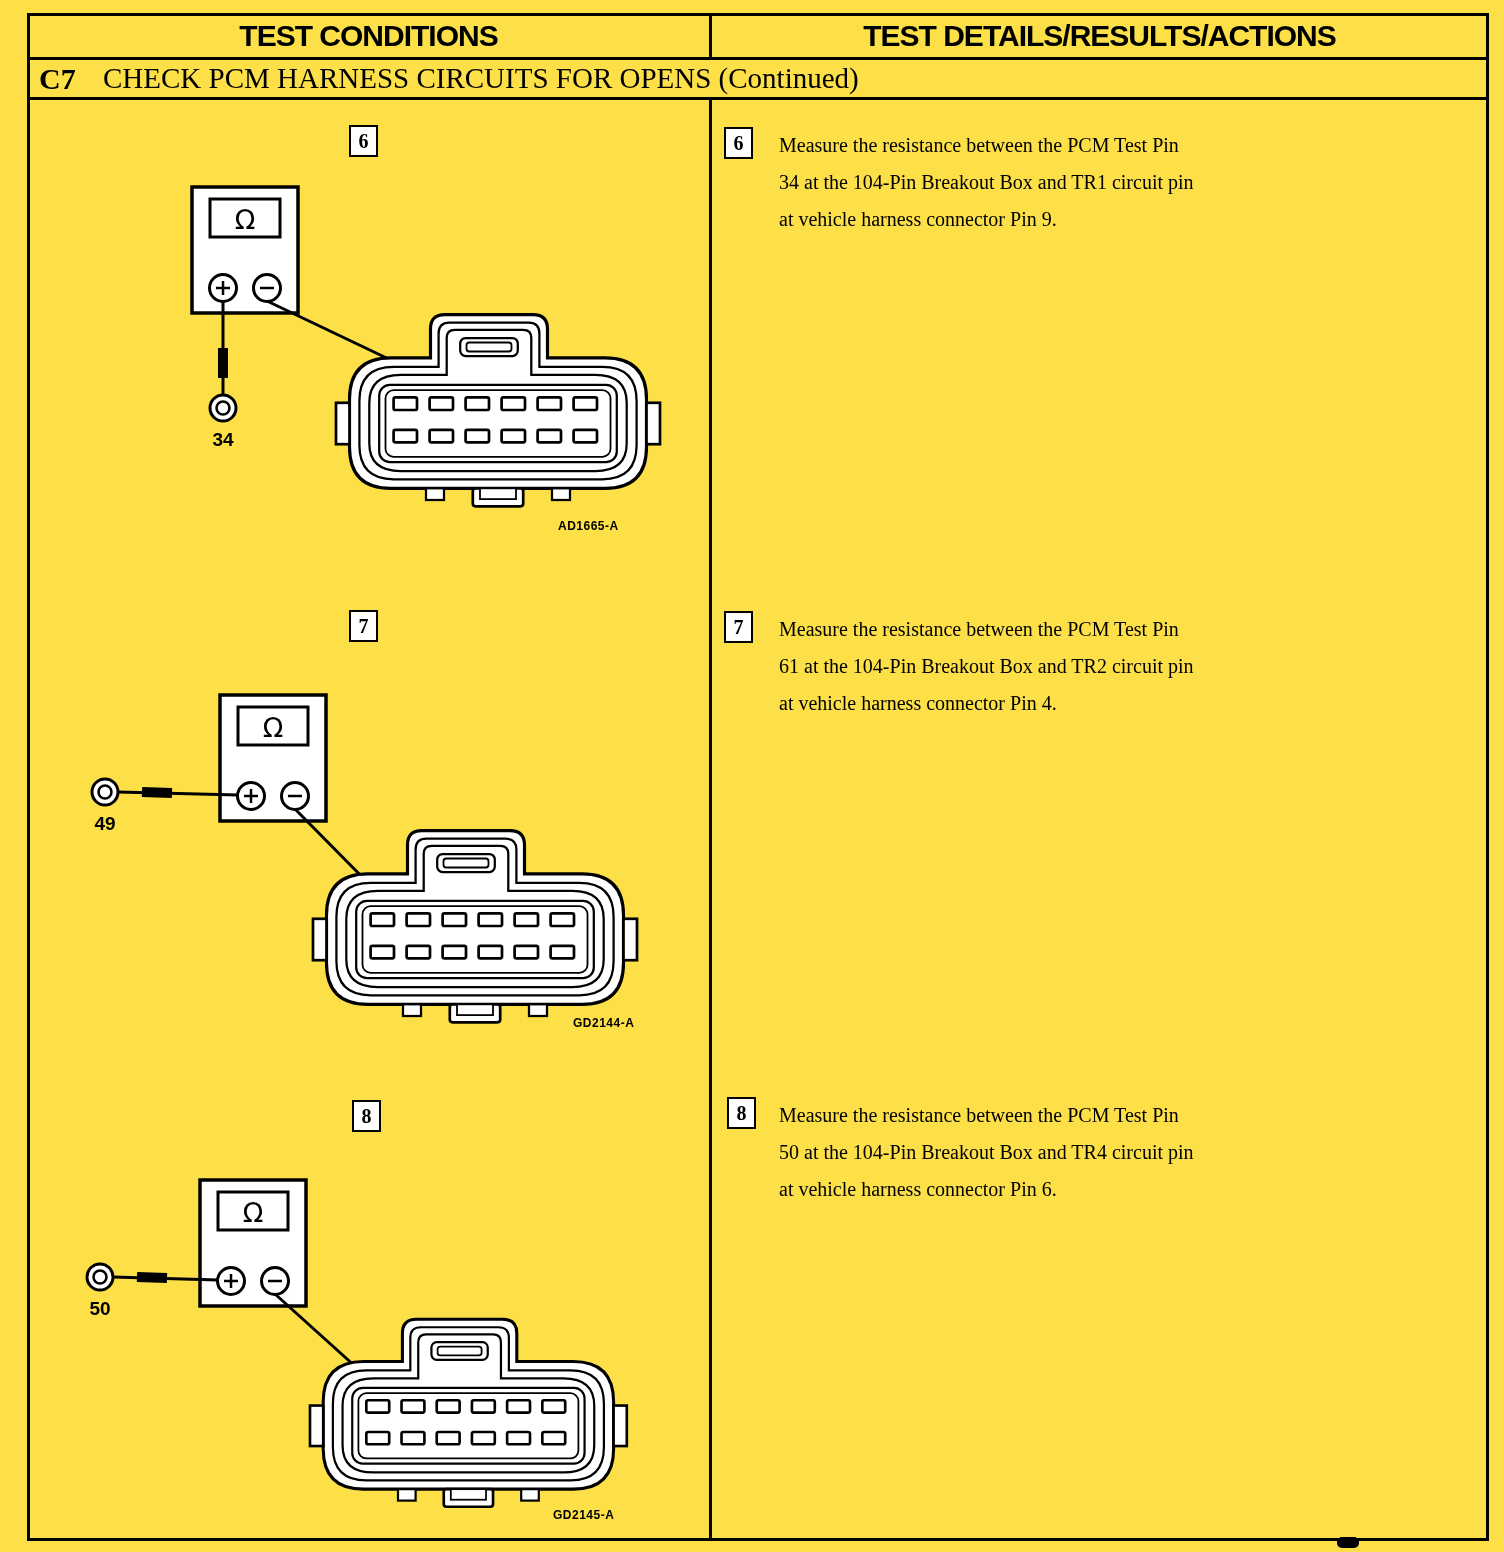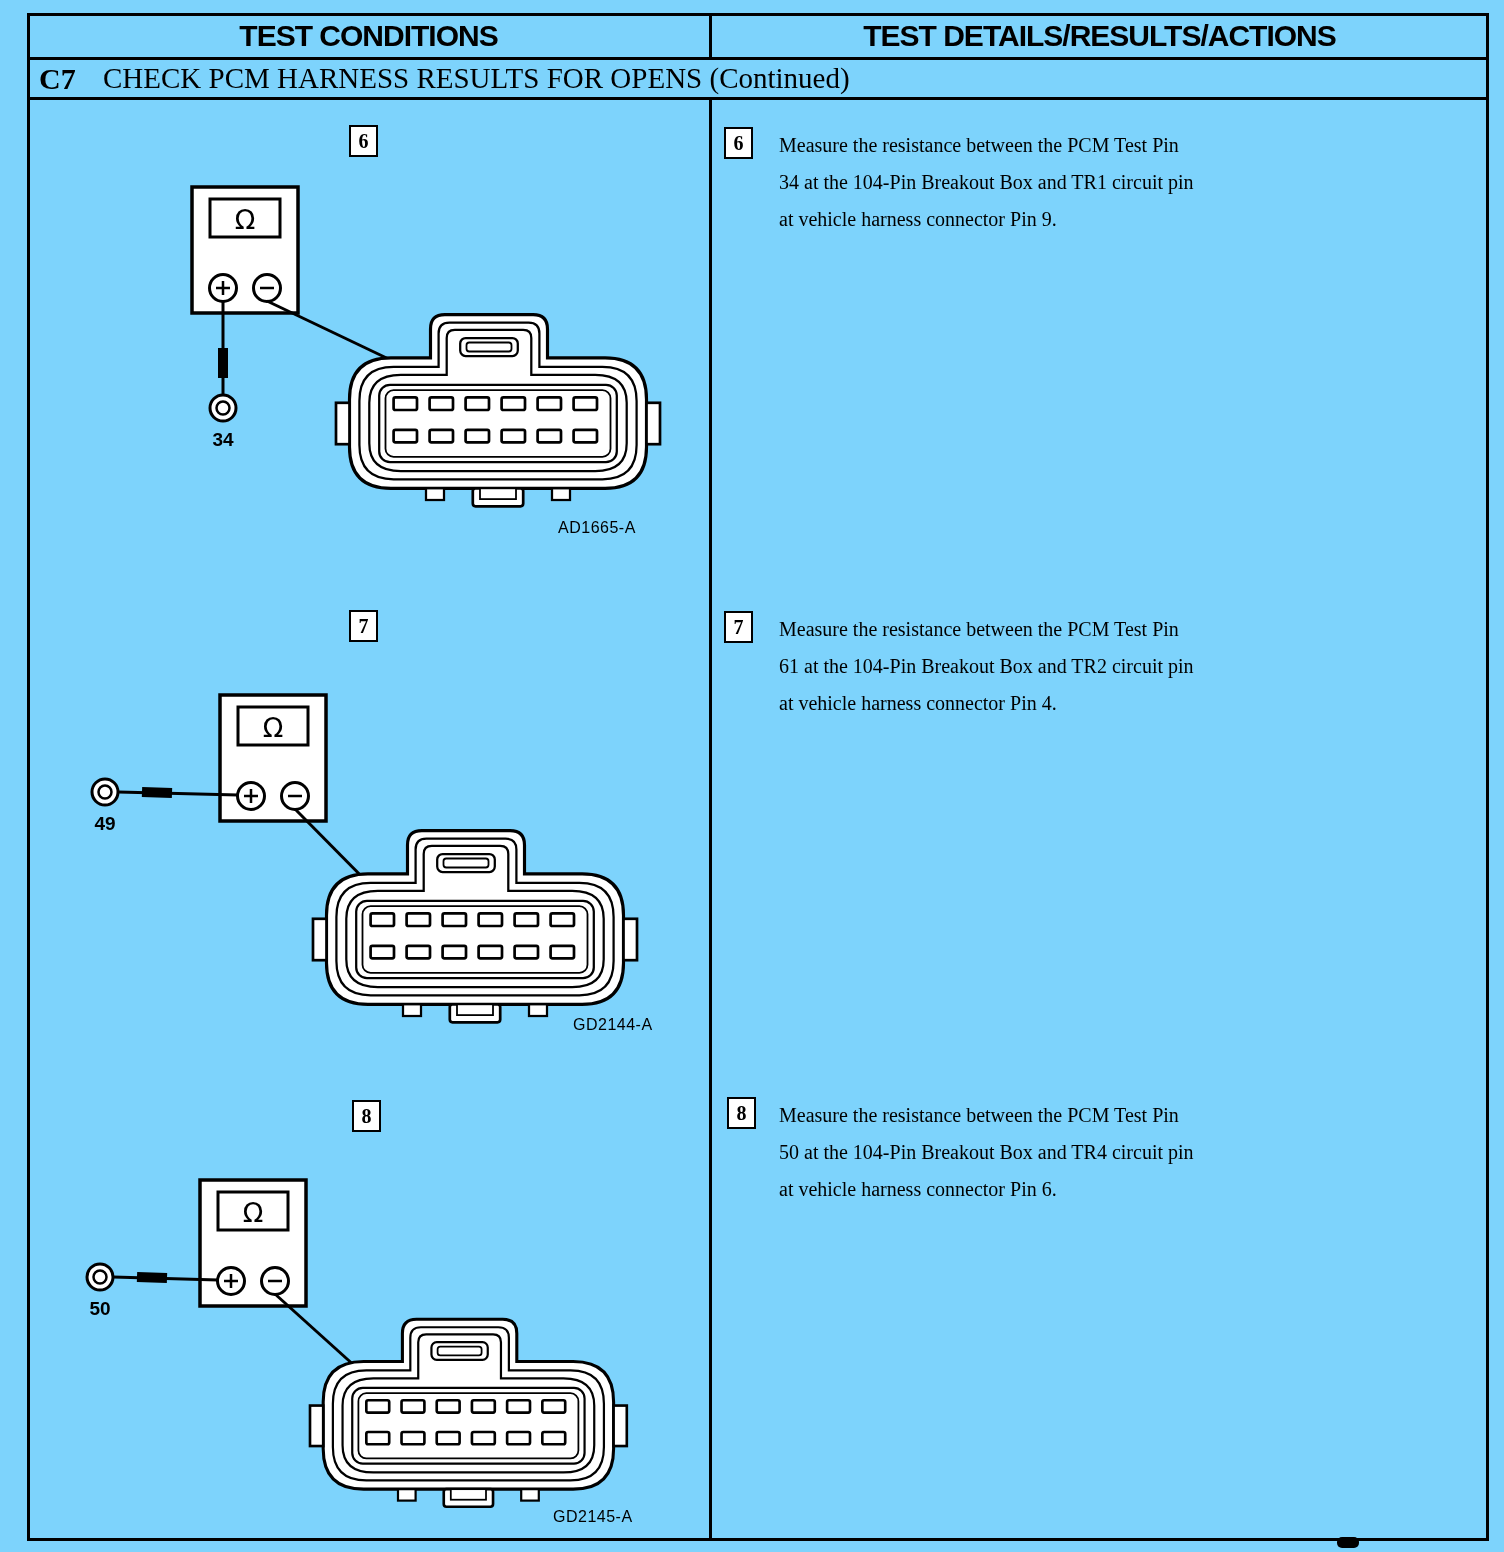--- a/index.html
+++ b/index.html
@@ -5,7 +5,7 @@
   * { margin:0; padding:0; box-sizing:border-box; }
   html,body { background:#ffffff; }
   .page {
-    position:relative; width:1504px; height:1552px; background:#7dd3fc;
+    position:relative; width:1504px; height:1552px; background:#fde047;
     font-family:"Liberation Serif", serif; color:#000; overflow:hidden;
   }
   .frame {

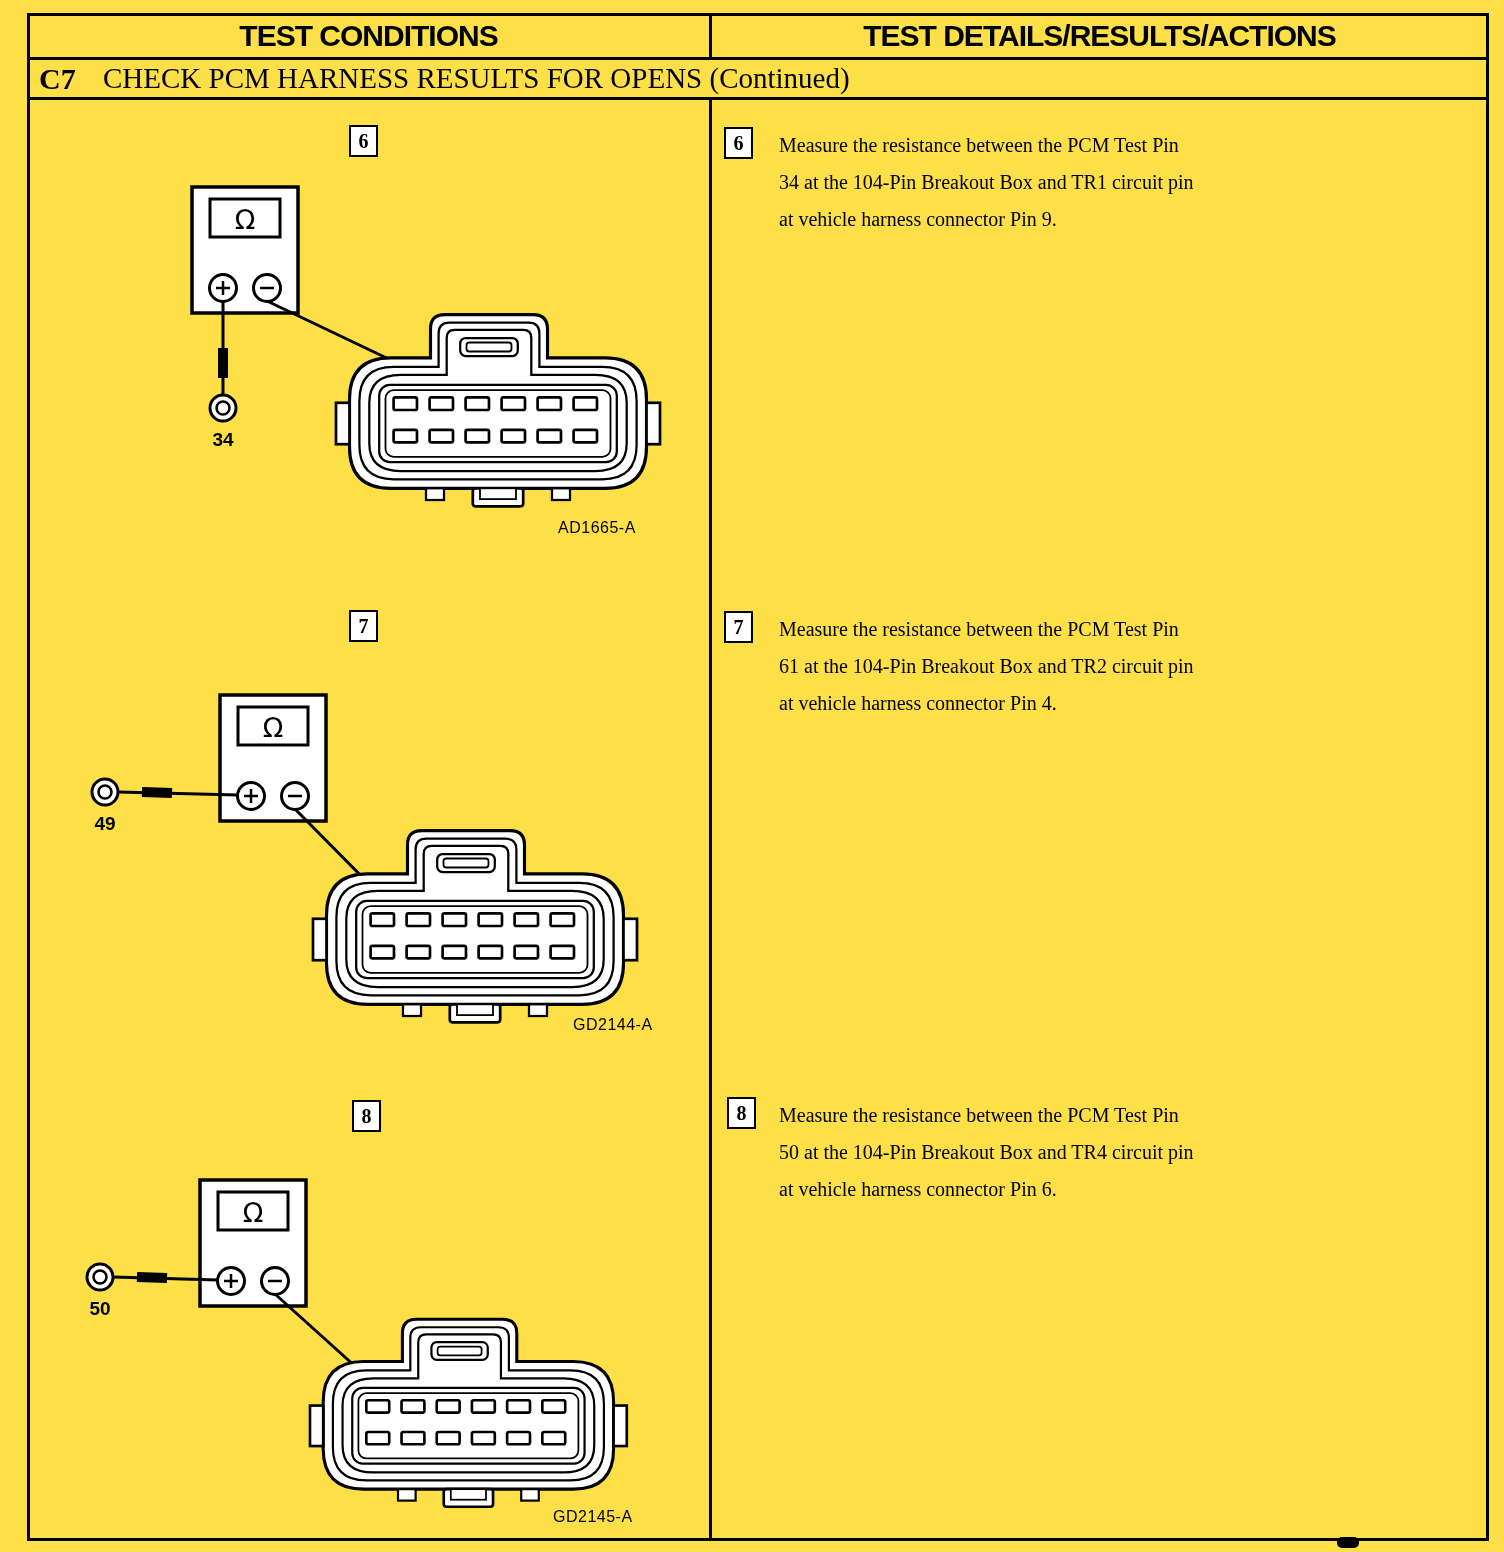--- a/index.html
+++ b/index.html
@@ -114,7 +114,7 @@
 
   <div class="c7-row">
     <div class="c7-code">C7</div>
-    <div class="c7-title">CHECK PCM HARNESS RESULTS FOR OPENS (Continued)</div>
+    <div class="c7-title">CHECK PCM HARNESS CIRCUITS FOR OPENS (Continued)</div>
   </div>
 
   <div class="numbox" style="left:349px; top:125px;">6</div>

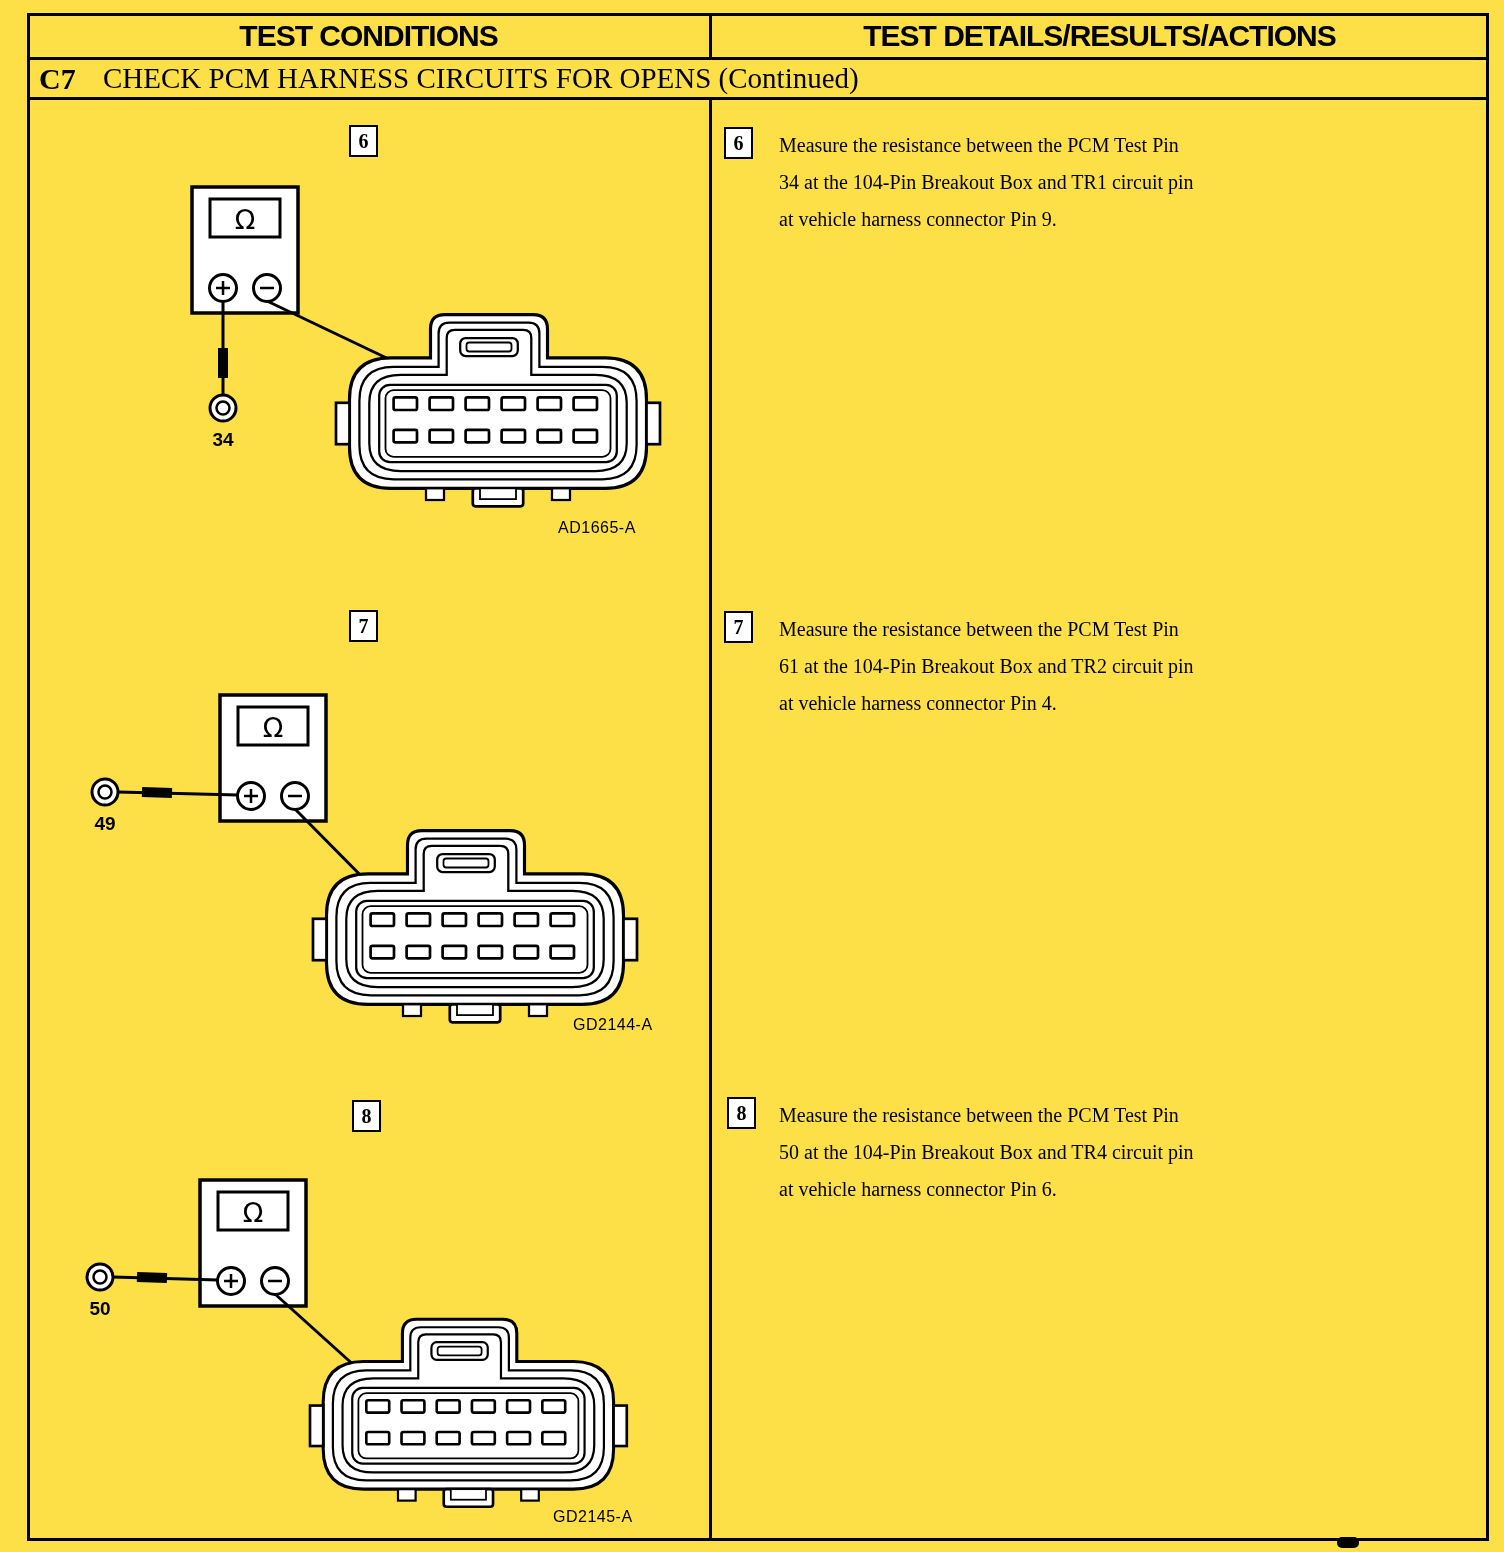--- a/index.html
+++ b/index.html
@@ -41,7 +41,7 @@
   }
   .figlabel {
     position:absolute; font-family:"Liberation Sans", sans-serif;
-    font-weight:normal; font-size:16px; letter-spacing:0.5px; z-index:5;
+    font-weight:bold; font-size:12px; letter-spacing:0.5px; z-index:5;
   }
   .pinlabel-font { font-family:"Liberation Sans", sans-serif; font-weight:bold; }
   svg.diagram { position:absolute; z-index:2; overflow:visible; }

